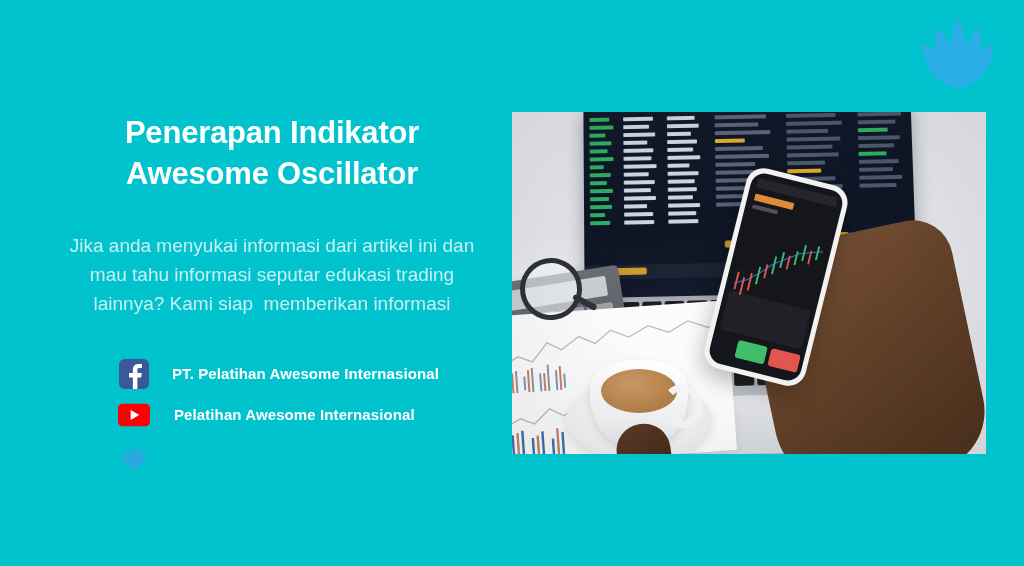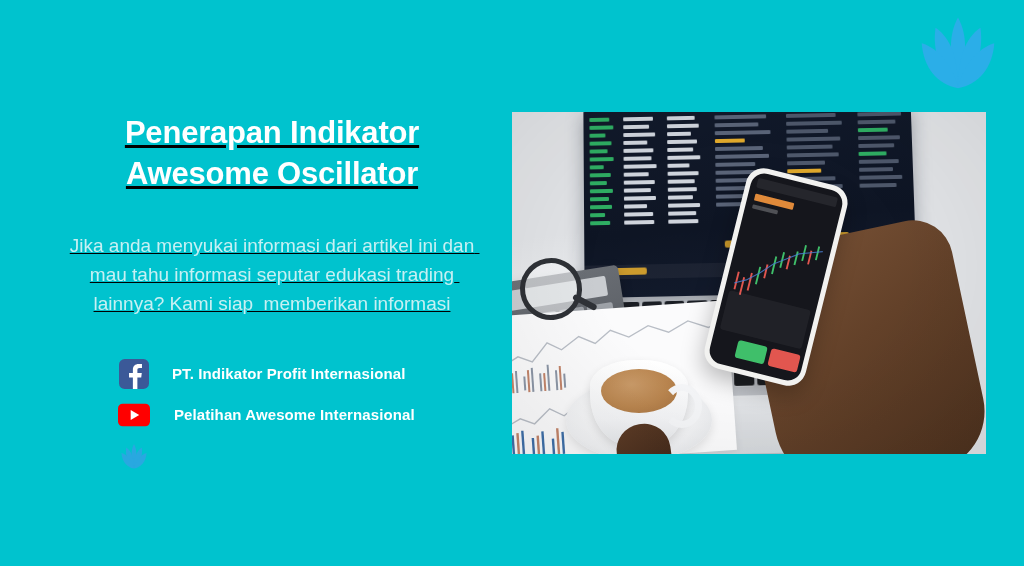--- a/index.html
+++ b/index.html
@@ -34,7 +34,6 @@
     left: 48px;
     top: 112px;
     width: 448px;
-    text-decoration: underline;
   }
   .headline {
     color: #ffffff;

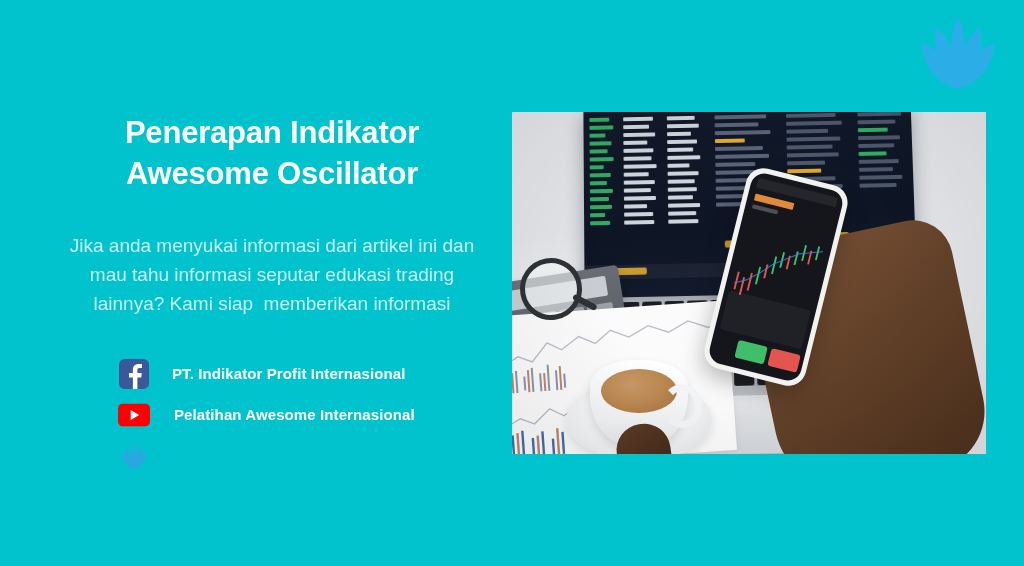--- a/index.html
+++ b/index.html
@@ -350,7 +350,7 @@
           <path d="M19.6 32V19.8h4.1l0.6-4.8h-4.7v-3.0c0-1.4 0.4-2.3 2.4-2.3h2.5V5.4C24.1 5.3 22.6 5.2 20.9 5.2c-3.6 0-6.1 2.2-6.1 6.3v3.5h-4.1v4.8h4.1V32H19.6z" fill="#ffffff"></path>
         </svg>
       </span>
-      <span class="social-label">PT. Indikator Profit Internasional</span>
+      <span class="social-label">PT. Pelatihan Awesome Internasional</span>
     </div>
 
     <div class="social-row row-youtube">

